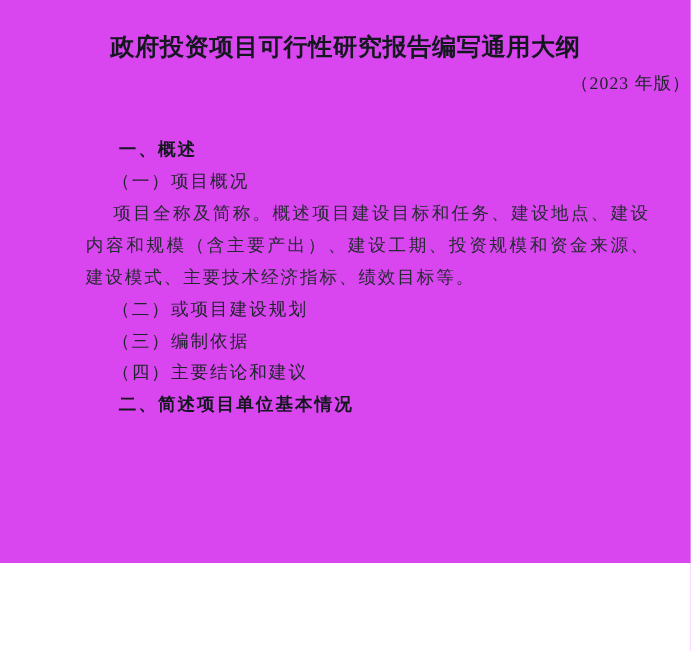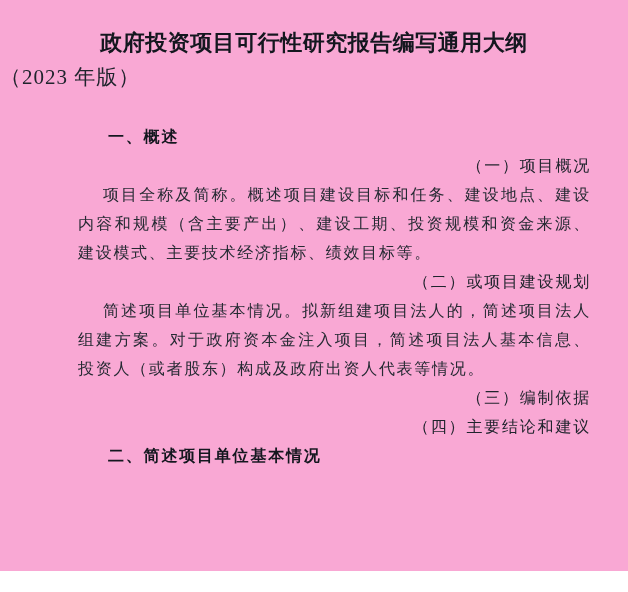--- a/index.html
+++ b/index.html
@@ -10,8 +10,8 @@
   .page {
     position: relative;
     width: 628px;
-    height: 571px;
-    background: #f9a8d4;
+    height: 512px;
+    background: #d946ef;
     overflow: hidden;
   }
   .doc-title {

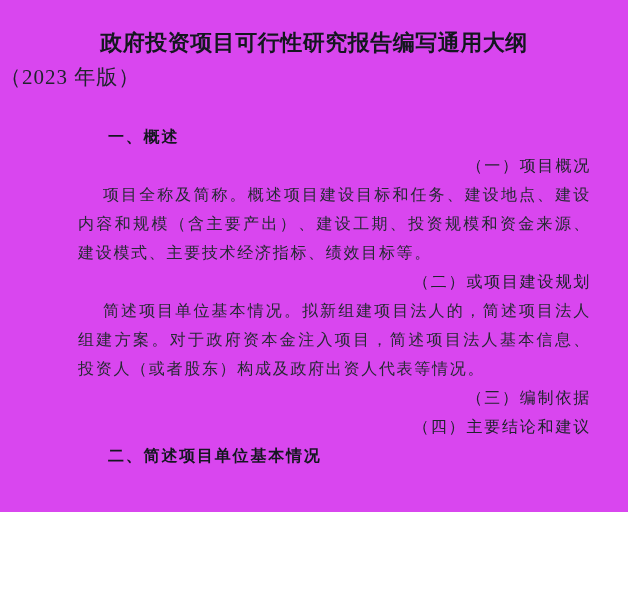--- a/index.html
+++ b/index.html
@@ -26,9 +26,9 @@
   }
   .doc-subtitle {
     margin-top: 6px;
-    text-align: left;
+    text-align: right;
     font-family: "Liberation Serif", "DejaVu Serif", serif;
-    font-size: 21px;
+    font-size: 16px;
     line-height: 24px;
     letter-spacing: 1px;
     color: #20242d;

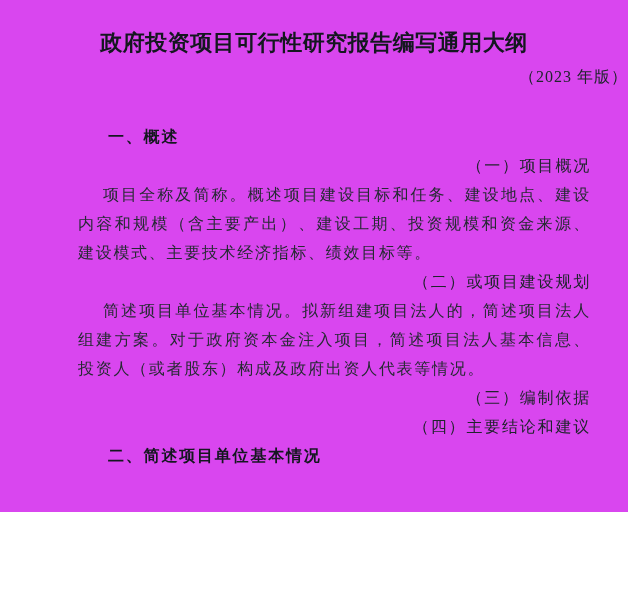--- a/index.html
+++ b/index.html
@@ -55,7 +55,6 @@
     letter-spacing: 1.8px;
     text-indent: 24px;
     color: #20242d;
-    text-align: right;
   }
   .para {
     font-family: Liberation Sans, sans-serif;

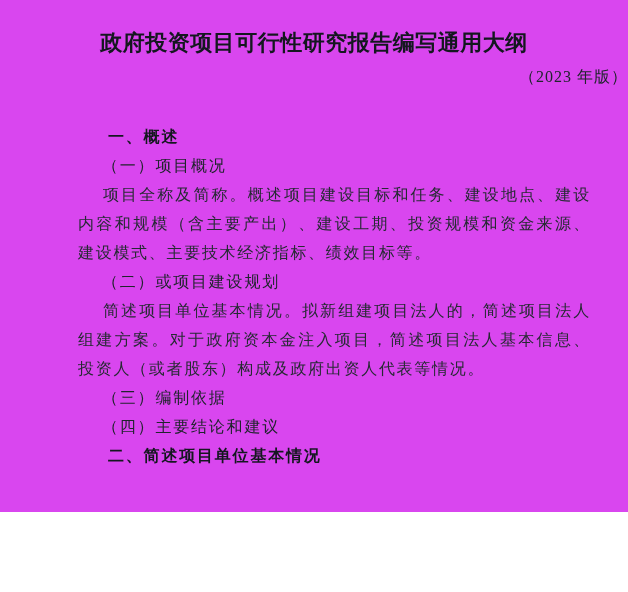--- a/index.html
+++ b/index.html
@@ -81,7 +81,6 @@
     <p class="para">项目全称及简称。概述项目建设目标和任务、建设地点、建设内容和规模（含主要产出）、建设工期、投资规模和资金来源、建设模式、主要技术经济指标、绩效目标等。</p>
 
     <h3 class="sub-heading">（二）或项目建设规划</h3>
-    <p class="para">简述项目单位基本情况。拟新组建项目法人的，简述项目法人组建方案。对于政府资本金注入项目，简述项目法人基本信息、投资人（或者股东）构成及政府出资人代表等情况。</p>
 
     <h3 class="sub-heading">（三）编制依据</h3>
 

